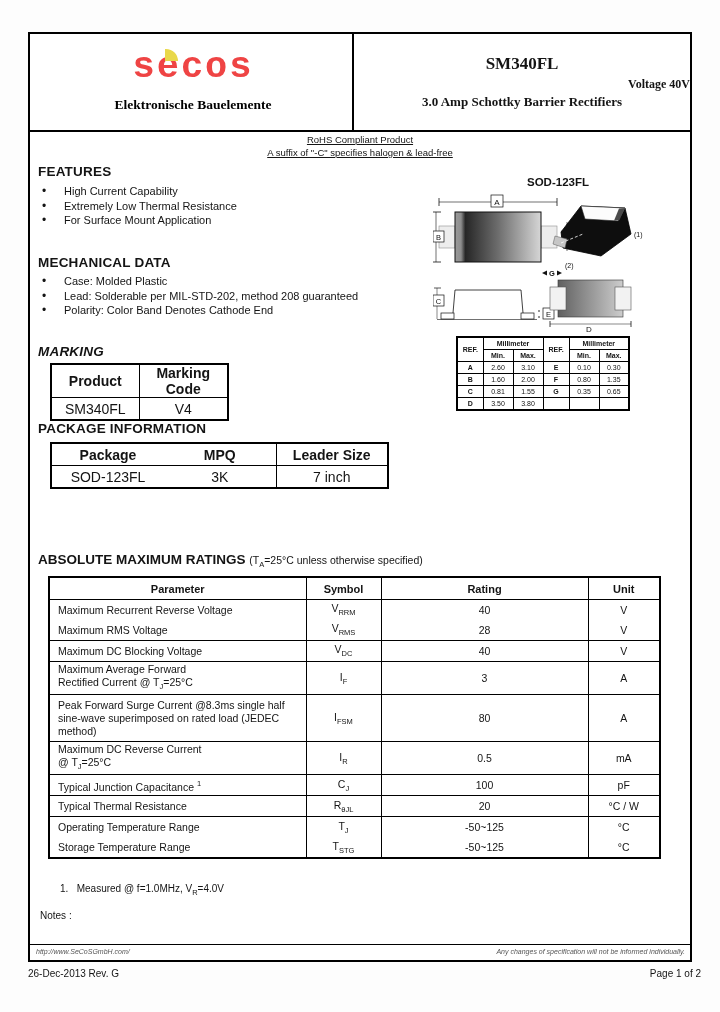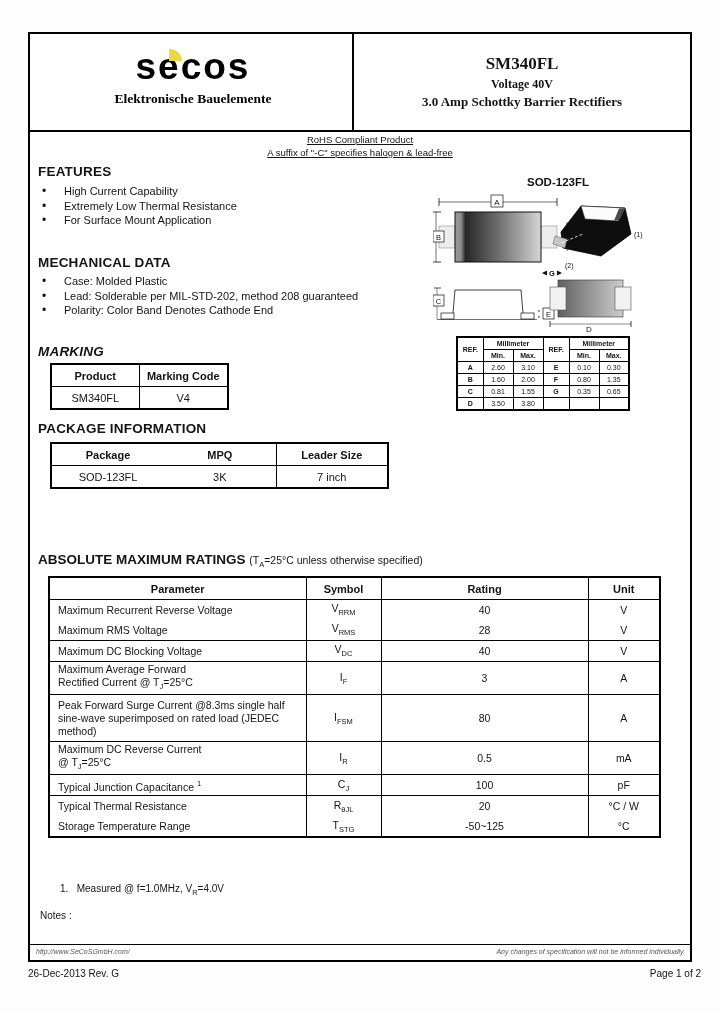--- a/index.html
+++ b/index.html
@@ -19,8 +19,8 @@
   .logo-wrap { position:absolute; left:78px; top:14px; width:170px; text-align:center; }
   .logo-text {
     position:relative; display:inline-block;
-    font-family:Liberation Sans, sans-serif; font-weight:bold;
-    font-size:37px; line-height:38px; letter-spacing:2px; color:#000000;
+    font-family:Liberation Mono, monospace; font-weight:bold;
+    font-size:37px; line-height:38px; letter-spacing:2px; color:#ef4444;
   }
   .logo-wedge { position:absolute; left:33px; top:1px; width:13px; height:12px;
     background:#e9d84a; border-radius:0 13px 0 0; }

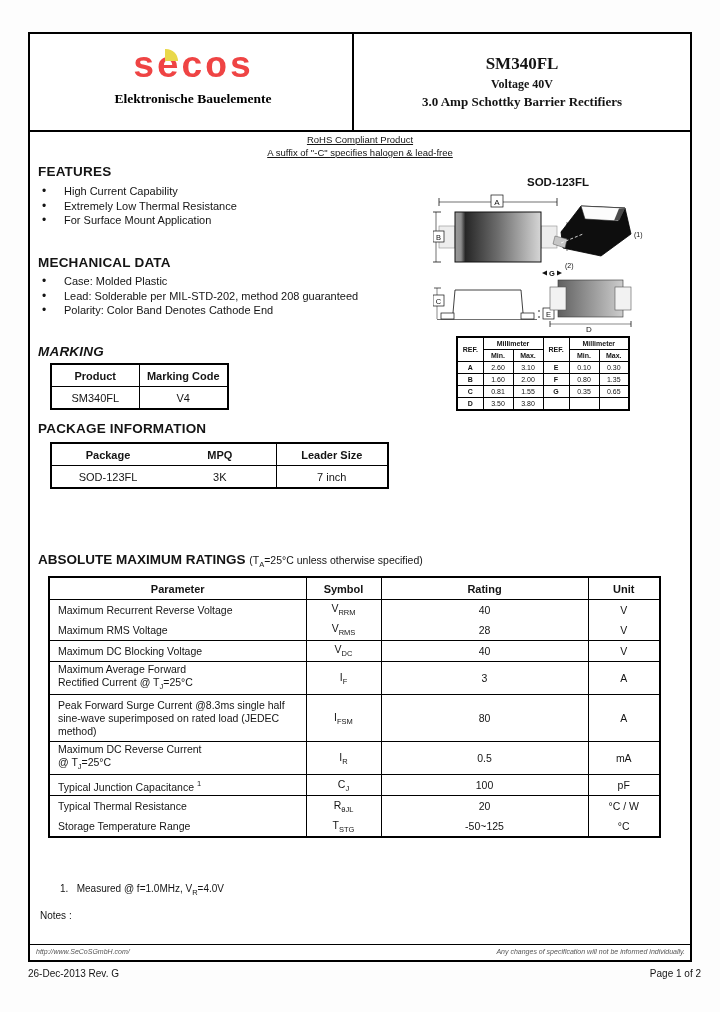--- a/index.html
+++ b/index.html
@@ -28,7 +28,7 @@
   .hdr-right { position:absolute; left:324px; top:0; width:336px; height:96px; text-align:center;
     font-family:"Liberation Serif", serif; font-weight:bold; }
   .pn { font-size:17px; margin-top:20px; }
-  .volt { font-size:12px; margin-top:3px; }
+  .volt { font-size:12px; margin-top:3px;text-align:right; }
   .descr { font-size:13px; margin-top:2px; }
 
   

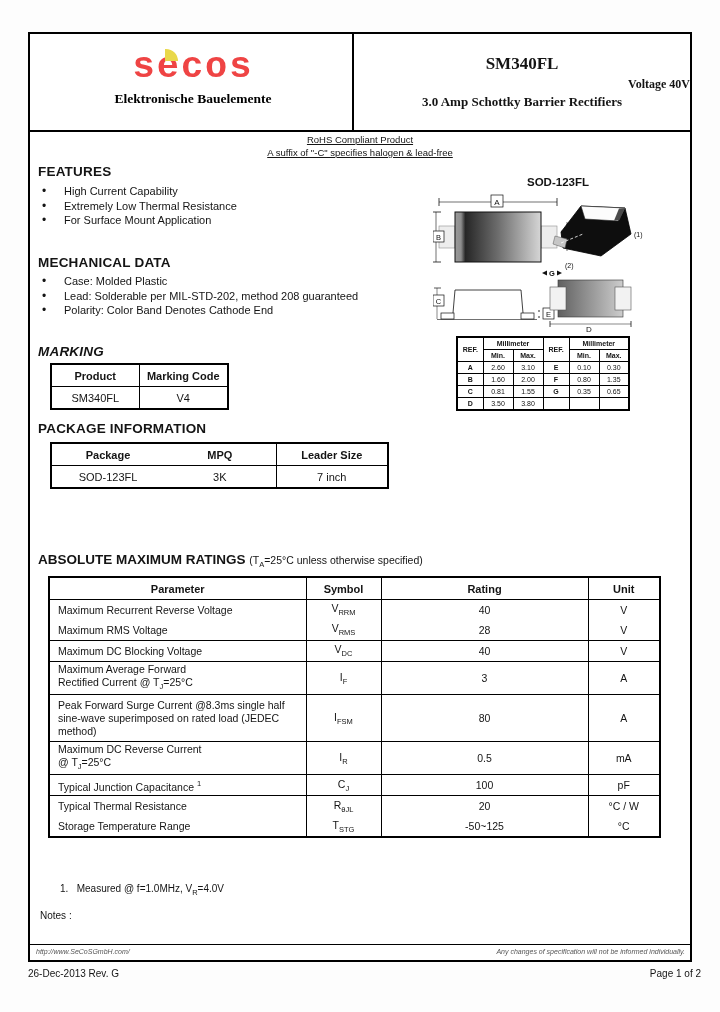--- a/index.html
+++ b/index.html
@@ -24,7 +24,7 @@
   }
   .logo-wedge { position:absolute; left:33px; top:1px; width:13px; height:12px;
     background:#e9d84a; border-radius:0 13px 0 0; }
-  .logo-sub { font-family:"Liberation Serif", serif; font-weight:bold; font-size:13.5px; color:#000; margin-top:5px; }
+  .logo-sub { font-family:"Liberation Serif", serif; font-weight:bold; font-size:13.5px; color:#000; margin-top:11px; }
   .hdr-right { position:absolute; left:324px; top:0; width:336px; height:96px; text-align:center;
     font-family:"Liberation Serif", serif; font-weight:bold; }
   .pn { font-size:17px; margin-top:20px; }

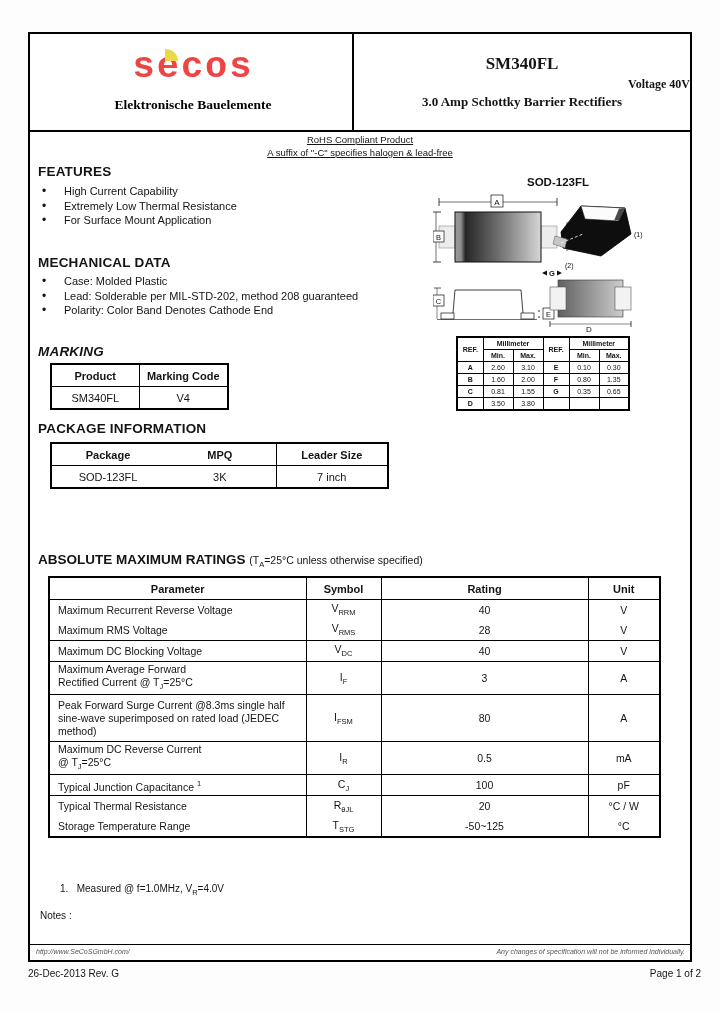--- a/index.html
+++ b/index.html
@@ -44,7 +44,7 @@
   .blist div::before { content:"\2022"; position:absolute; left:12px; font-size:12px; }
 
   
-  table.simple { border-collapse:collapse; border:2px solid #000; table-layout:fixed; font-size:11px;padding-left:12px; }
+  table.simple { border-collapse:collapse; border:2px solid #000; table-layout:fixed; font-size:14px;padding-left:12px; }
   table.simple th { font-weight:bold; }
   table.simple th, table.simple td { border:1px solid #000; text-align:center; height:21px; padding:0; }
   table.simple .nr { border-right:none; }

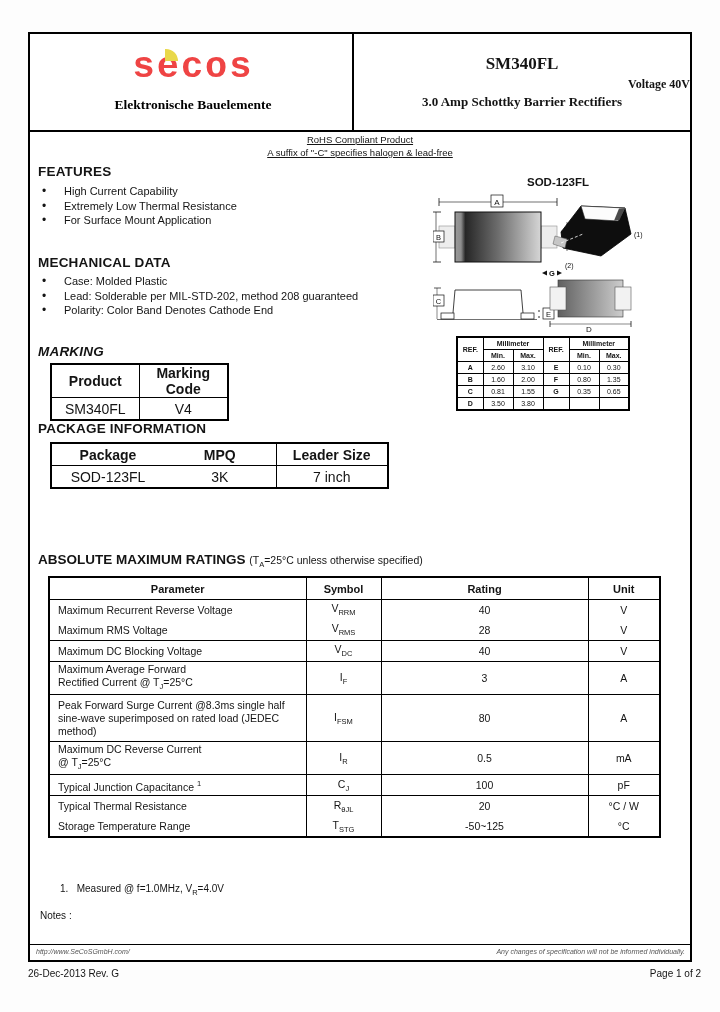--- a/index.html
+++ b/index.html
@@ -375,6 +375,12 @@
         <td>20</td>
         <td>°C / W</td>
       </tr>
+      <tr class="h1">
+        <td class="param">Operating Temperature Range</td>
+        <td><span>T</span><sub>J</sub></td>
+        <td>-50~125</td>
+        <td>°C</td>
+      </tr>
       <tr class="h1 merge">
         <td class="param">Storage Temperature Range</td>
         <td><span>T</span><sub>STG</sub></td>

